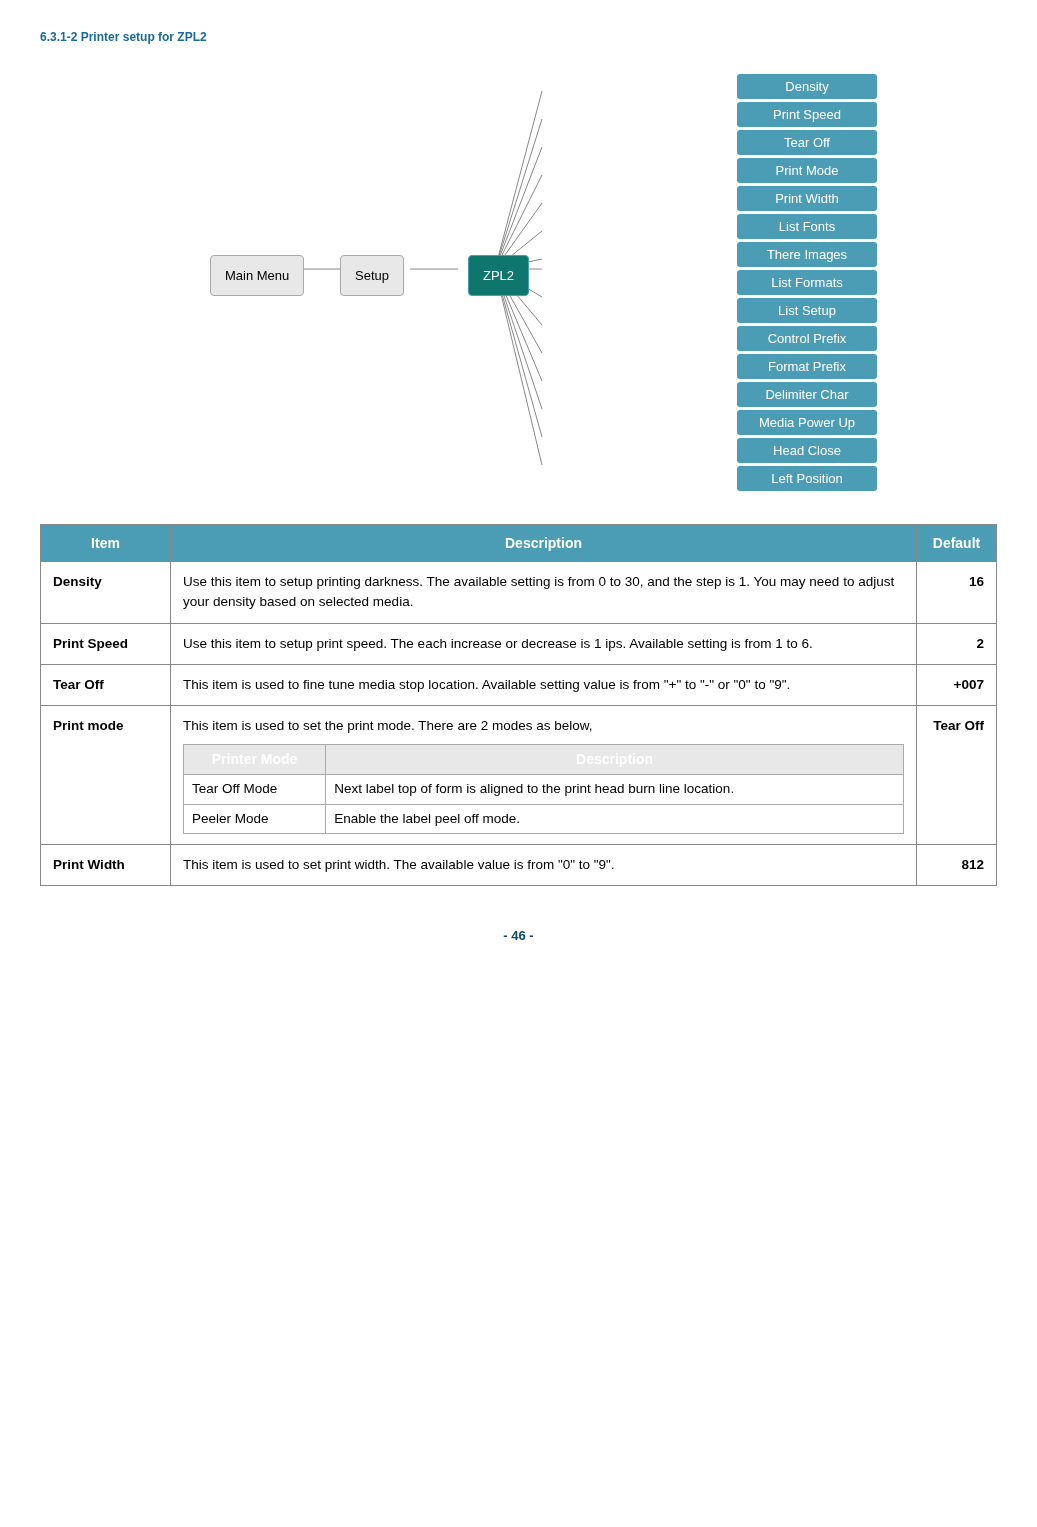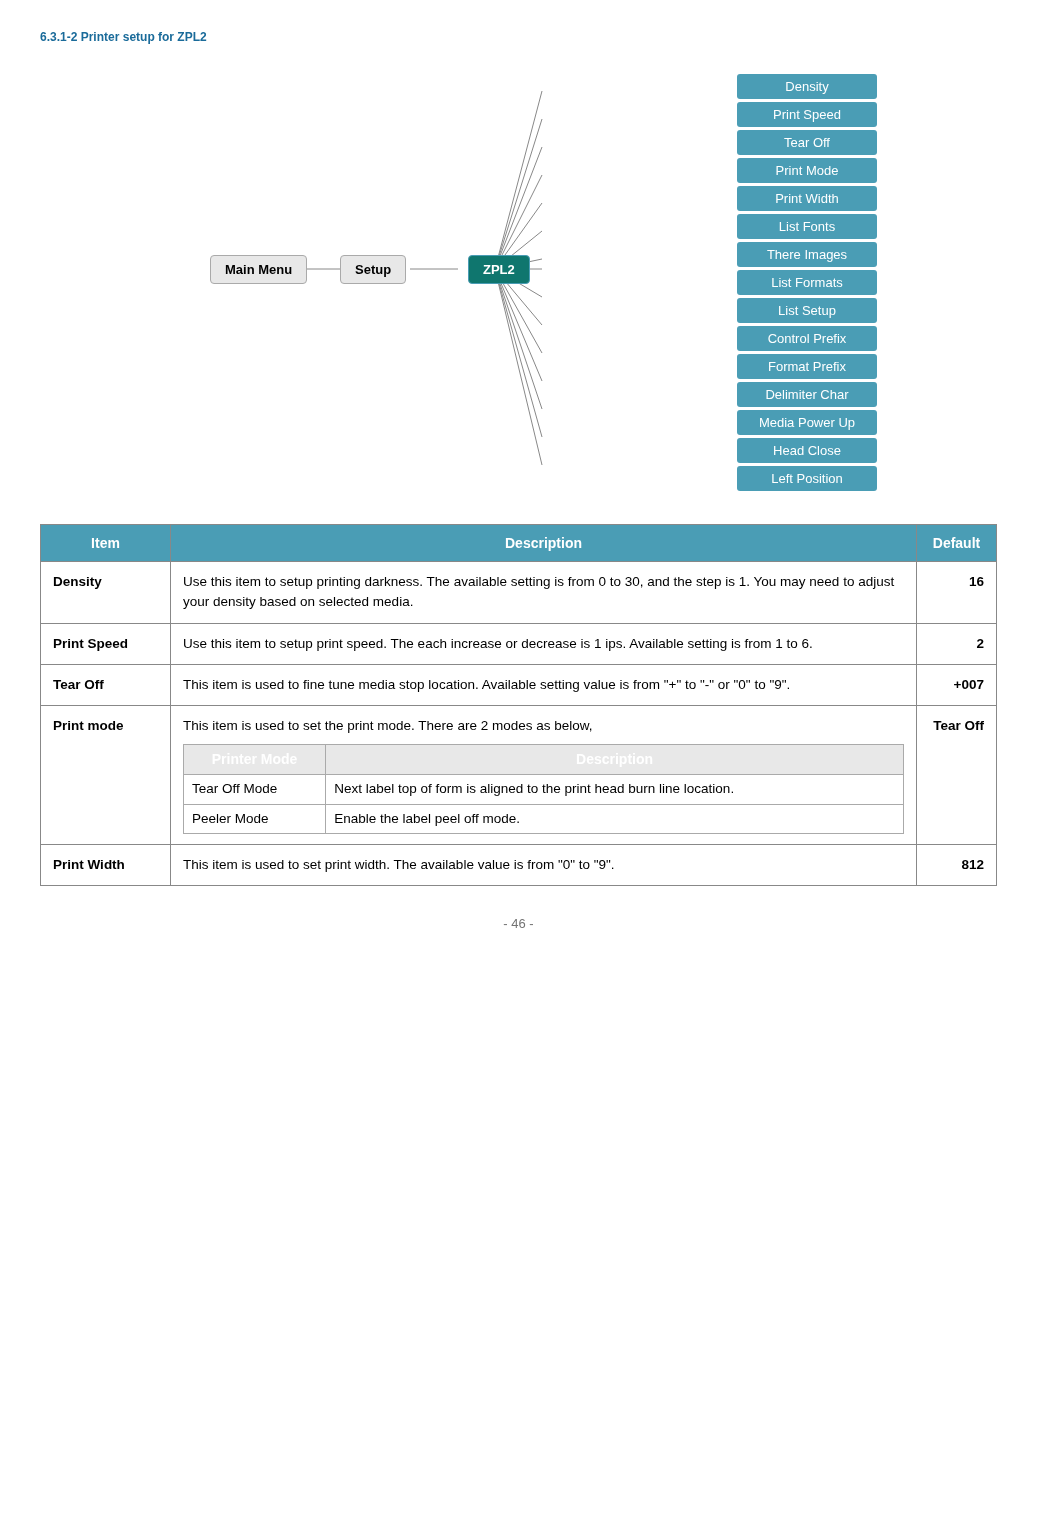--- a/index.html
+++ b/index.html
@@ -33,9 +33,9 @@
       background: #e8e8e8;
       border: 1px solid #aaa;
       border-radius: 4px;
-      padding: 6px 14px;
-      font-size: 13px;
-      font-weight: bold;
+      padding: 12px 14px;
+      font-size: 13px;
+      font-weight: normal;
       text-align: center;
       white-space: nowrap;
     }

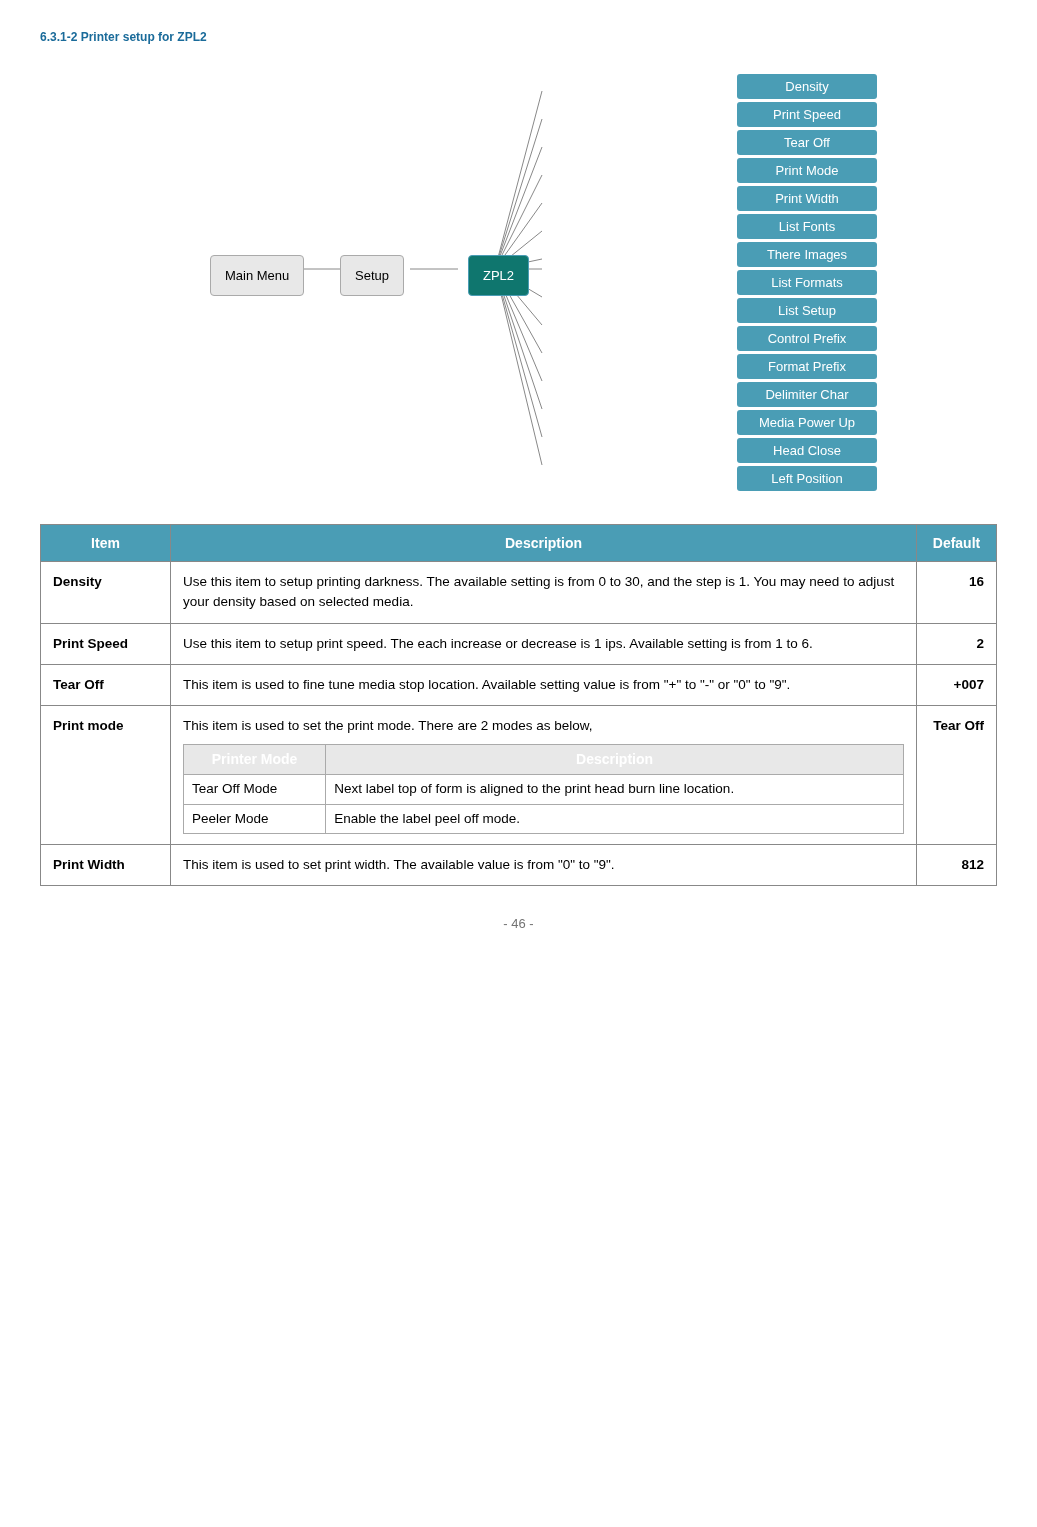--- a/index.html
+++ b/index.html
@@ -73,7 +73,7 @@
     .data-table {
       width: 100%;
       border-collapse: collapse;
-      margin-bottom: 30px;
+      margin-bottom: 42px;
     }
 
     .data-table th, .data-table td {

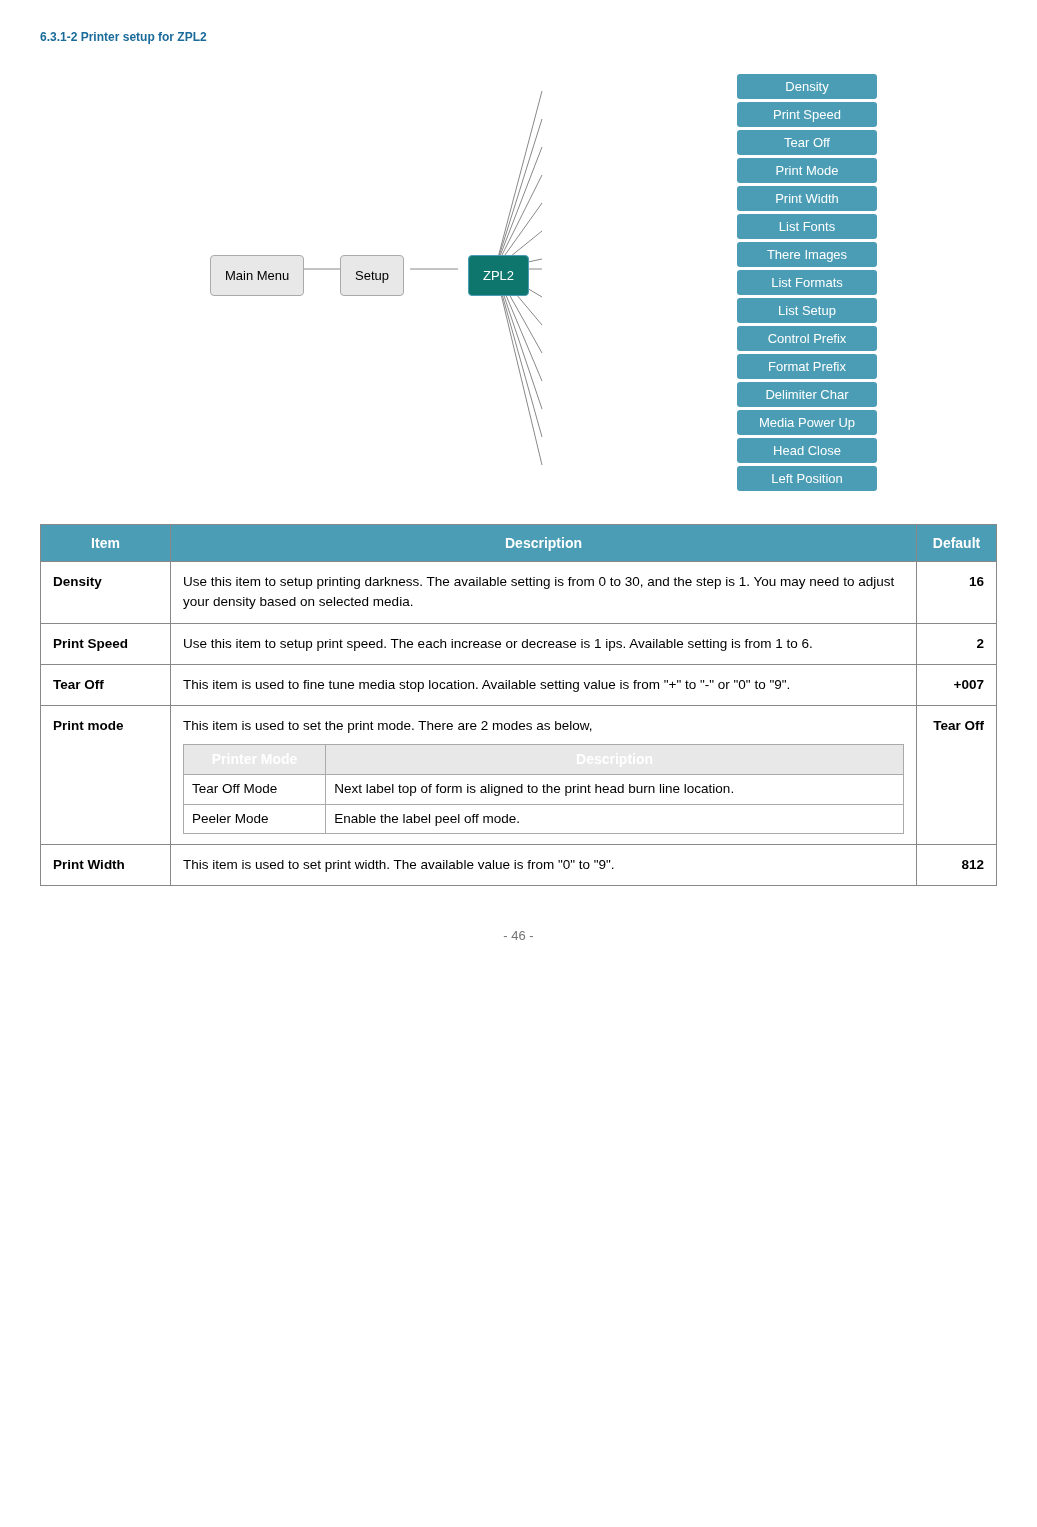--- a/index.html
+++ b/index.html
@@ -131,7 +131,8 @@
       text-align: center;
       margin-top: 20px;
       font-size: 13px;
-      color: #737373;
+      color: #0c4a6e;
+      font-weight: bold;
     }
   </style>
 </head>

